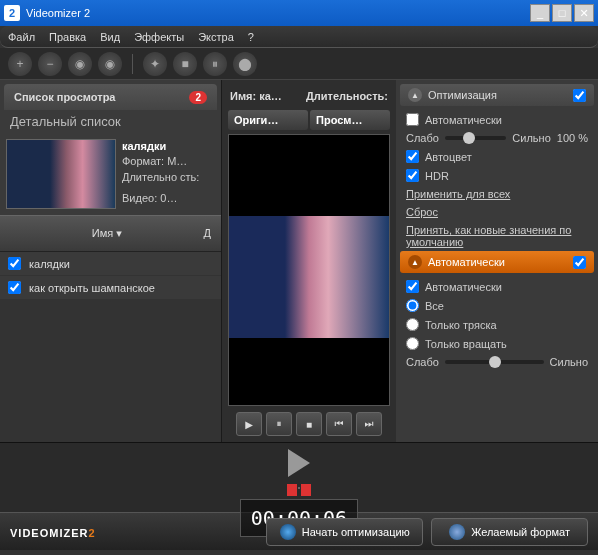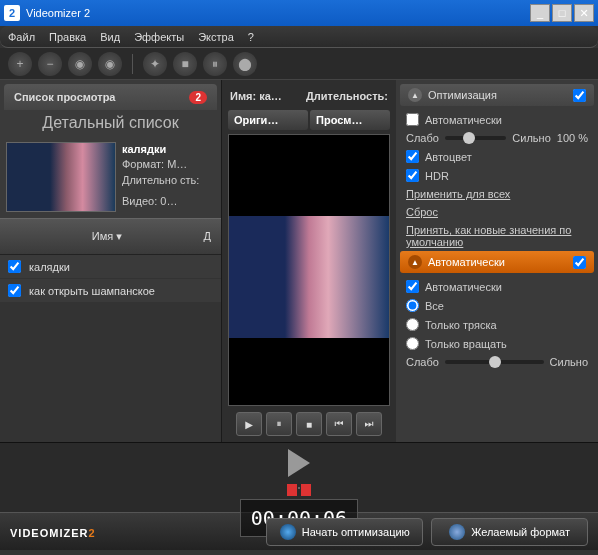--- a/index.html
+++ b/index.html
@@ -23,7 +23,7 @@
 .leftpanel { width: 222px; background: #3a3a3a; border-right: 1px solid #1a1a1a; display: flex; flex-direction: column; }
 .panelhdr { background: linear-gradient(#555, #444); height: 26px; display: flex; align-items: center; padding: 0 10px; color: #ddd; font-weight: bold; border-radius: 4px 4px 0 0; margin: 4px 4px 0 4px; }
 .panelhdr .badge { background: #d33; color: #fff; border-radius: 8px; padding: 1px 6px; margin-left: auto; font-size: 10px; }
-.subtitle { color: #bbb; padding: 4px 10px; font-size: 16px; text-align: center; }
+.subtitle { color: #bbb; padding: 4px 10px; font-size: 13px; }
 
 .thumbrow { display: flex; padding: 6px; gap: 6px; }
 .thumb { width: 110px; height: 70px; background: linear-gradient(90deg, #1a2a4a 40%, #8a5a6a 55%, #d48aa0 70%, #1a3a5a); border: 1px solid #666; }

